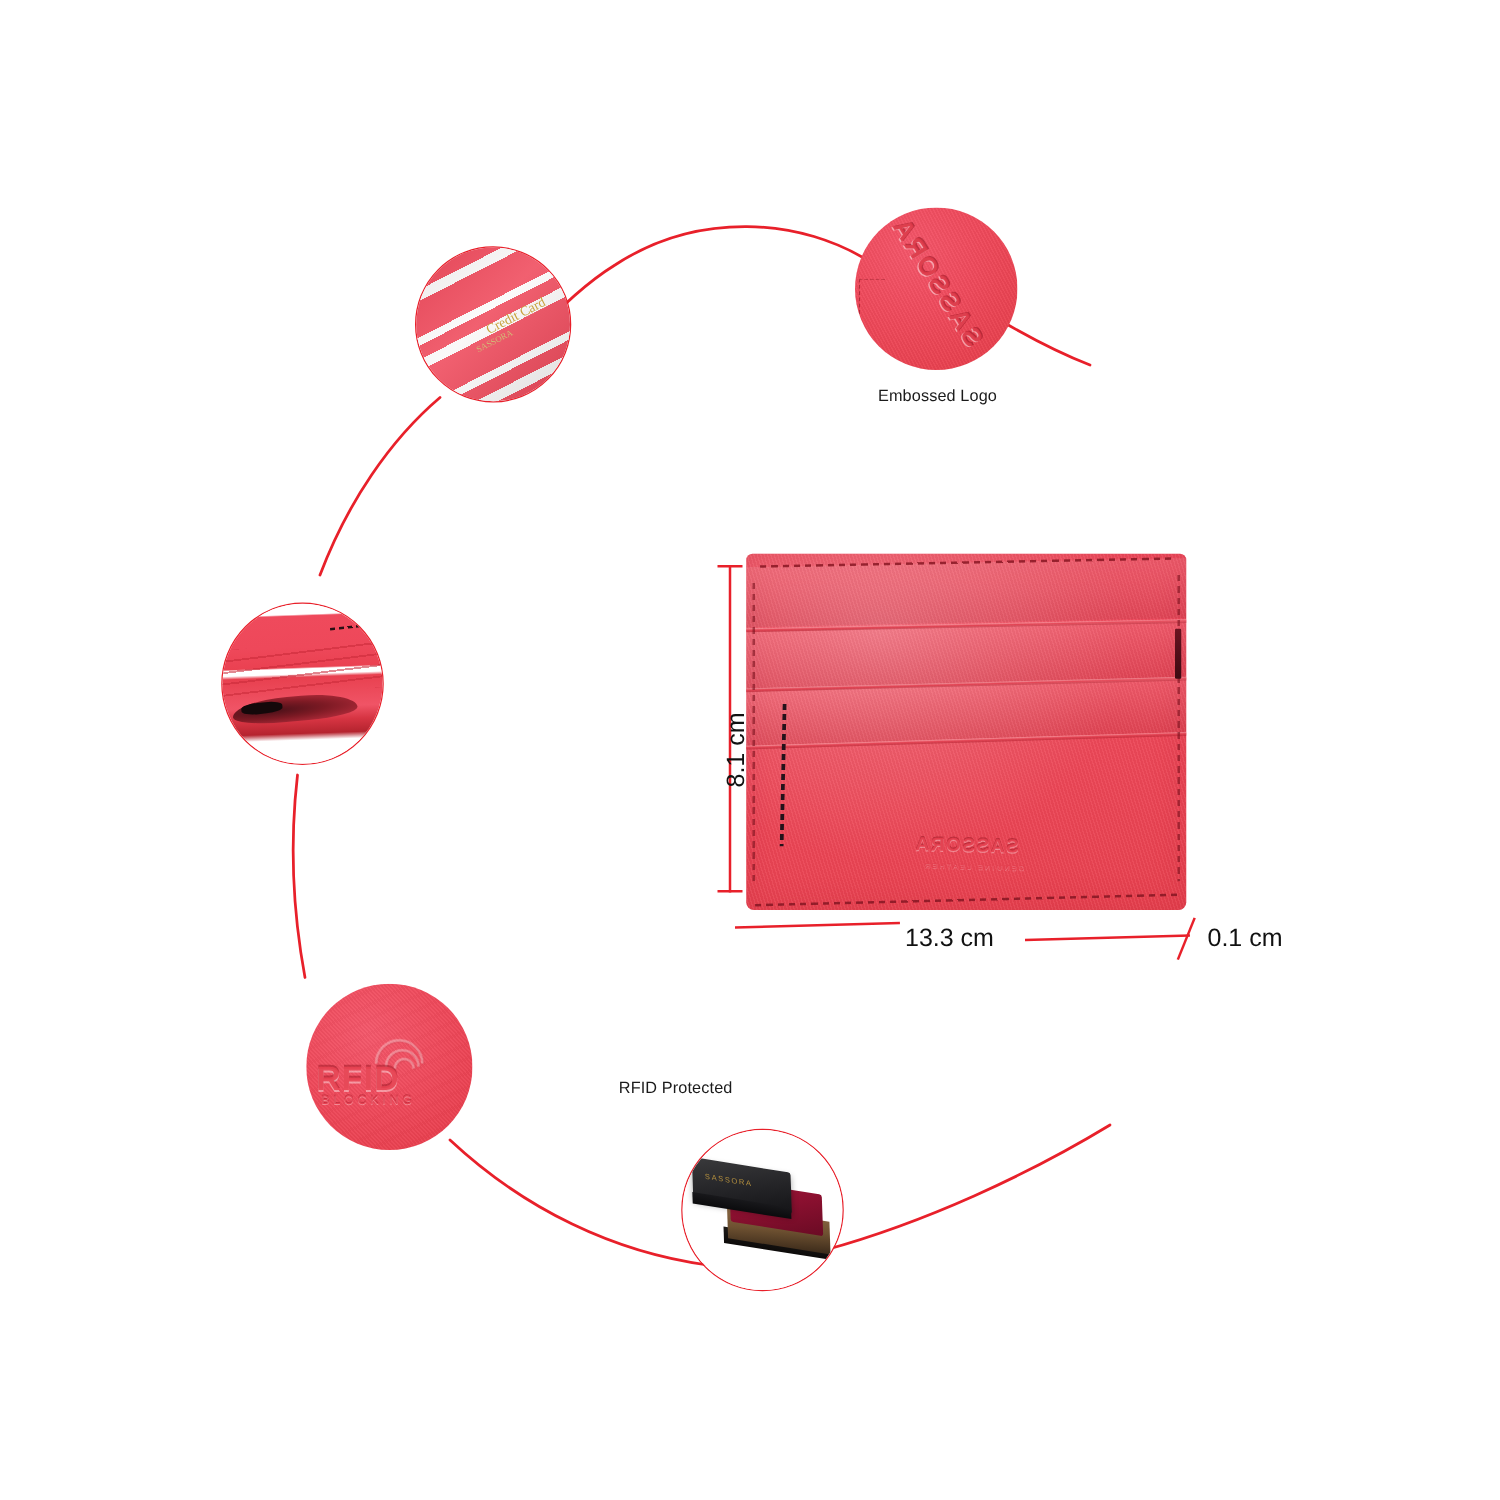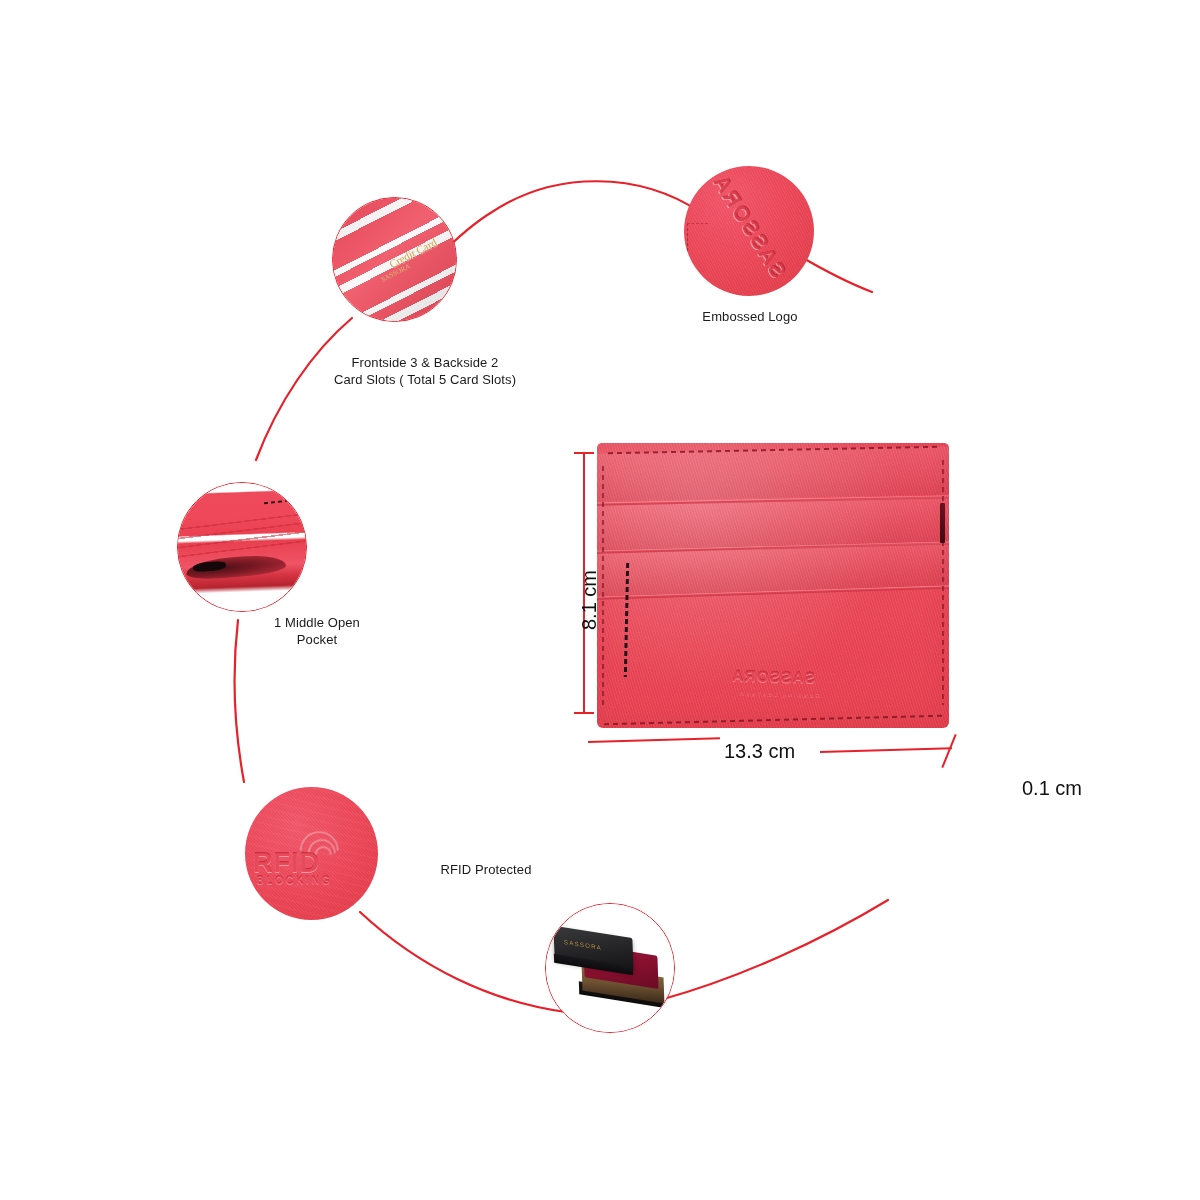--- a/index.html
+++ b/index.html
@@ -430,8 +430,6 @@
     <div class="credit-text">Credit Card</div>
     <div class="credit-sub">SASSORA</div>
   </div>
-  <div class="callout-label center" id="label-card-slots" style="left:295px; top:355px; width:260px;">Frontside 3 &amp; Backside 2
-Card Slots ( Total 5 Card Slots)</div>
 
   <div class="callout-circle" id="circle-embossed-logo" style="left:684px; top:166px; width:130px; height:130px;">
     <div class="leather"></div>

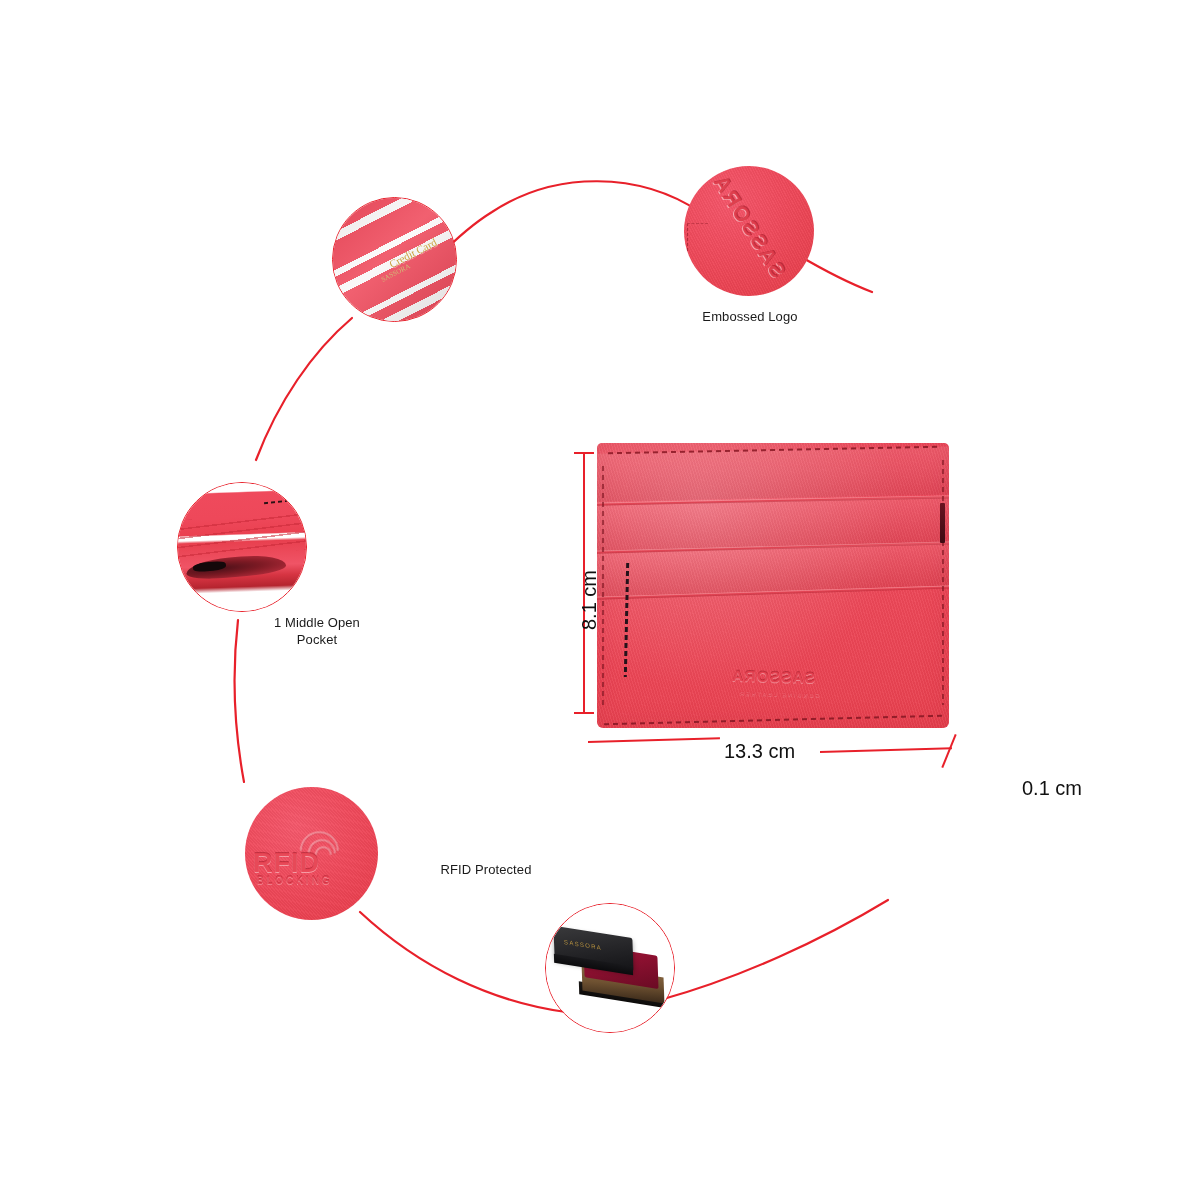--- a/index.html
+++ b/index.html
@@ -446,8 +446,6 @@
     <div class="gap-dark"></div>
     <div class="stitch-r"></div>
   </div>
-  <div class="callout-label center" id="label-middle-pocket" style="left:232px; top:615px; width:170px;">1 Middle Open
-Pocket</div>
 
   <div class="callout-circle" id="circle-rfid" style="left:245px; top:787px; width:133px; height:133px;">
     <div class="leather"></div>

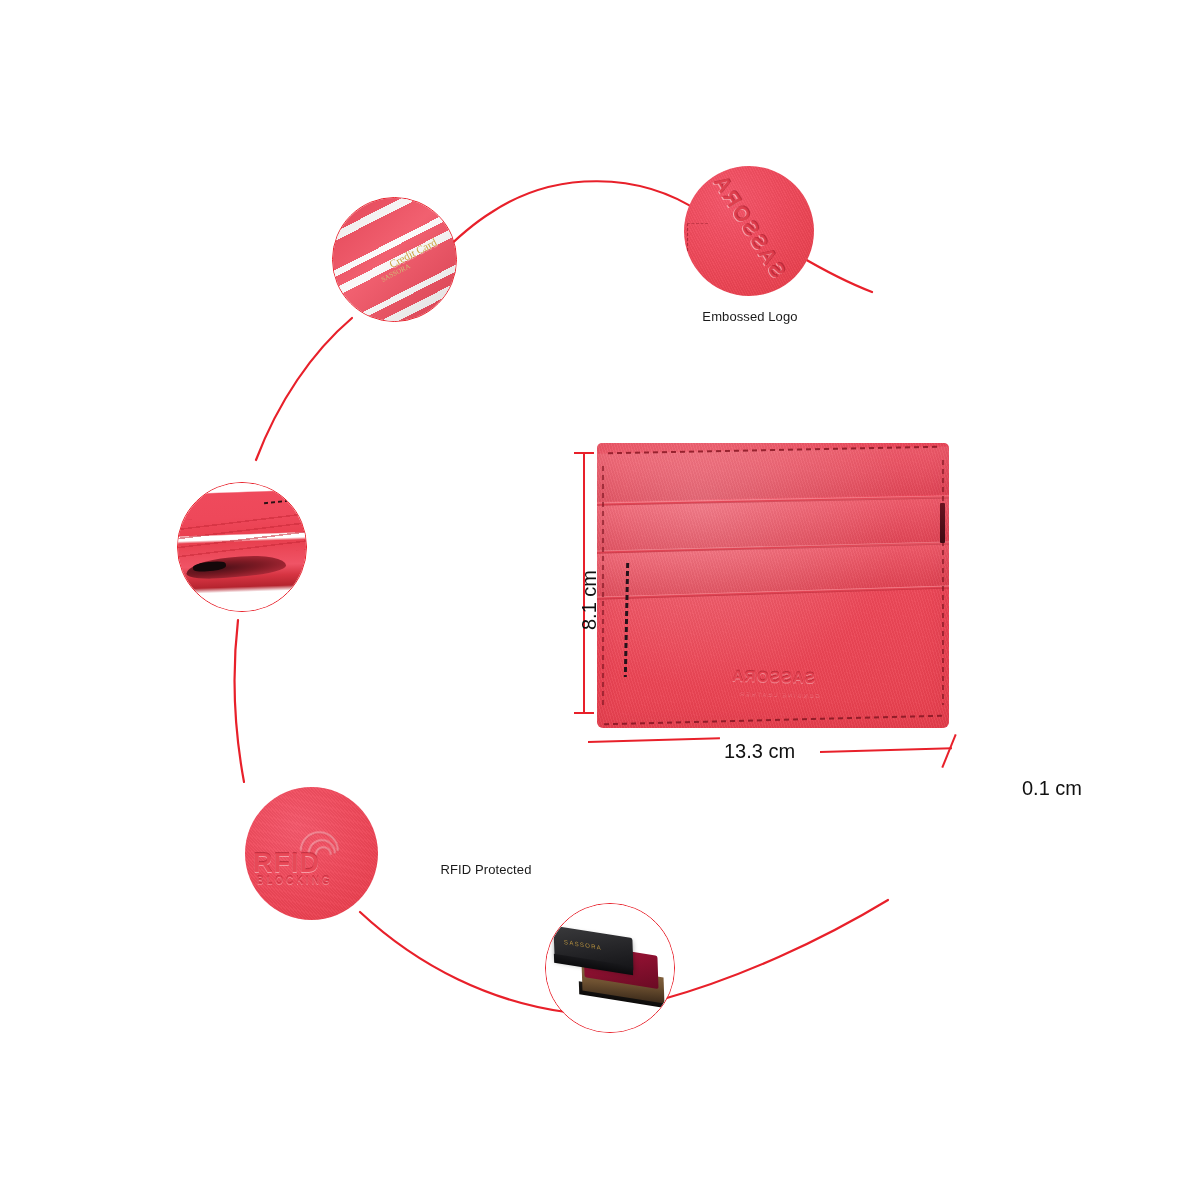--- a/index.html
+++ b/index.html
@@ -506,7 +506,7 @@
   <div class="dim-label" style="left:724px; top:740px;">13.3 cm</div>
 
   <div class="dim-line" style="left:948px; top:733px; width:2px; height:36px; transform:rotate(22deg); transform-origin:center;"></div>
-  <div class="dim-label" style="left:1022px; top:740px;margin-top:37px;">0.1 cm</div>
+  <div class="dim-label" style="left:966px; top:740px;">0.1 cm</div>
 
 </div>
 

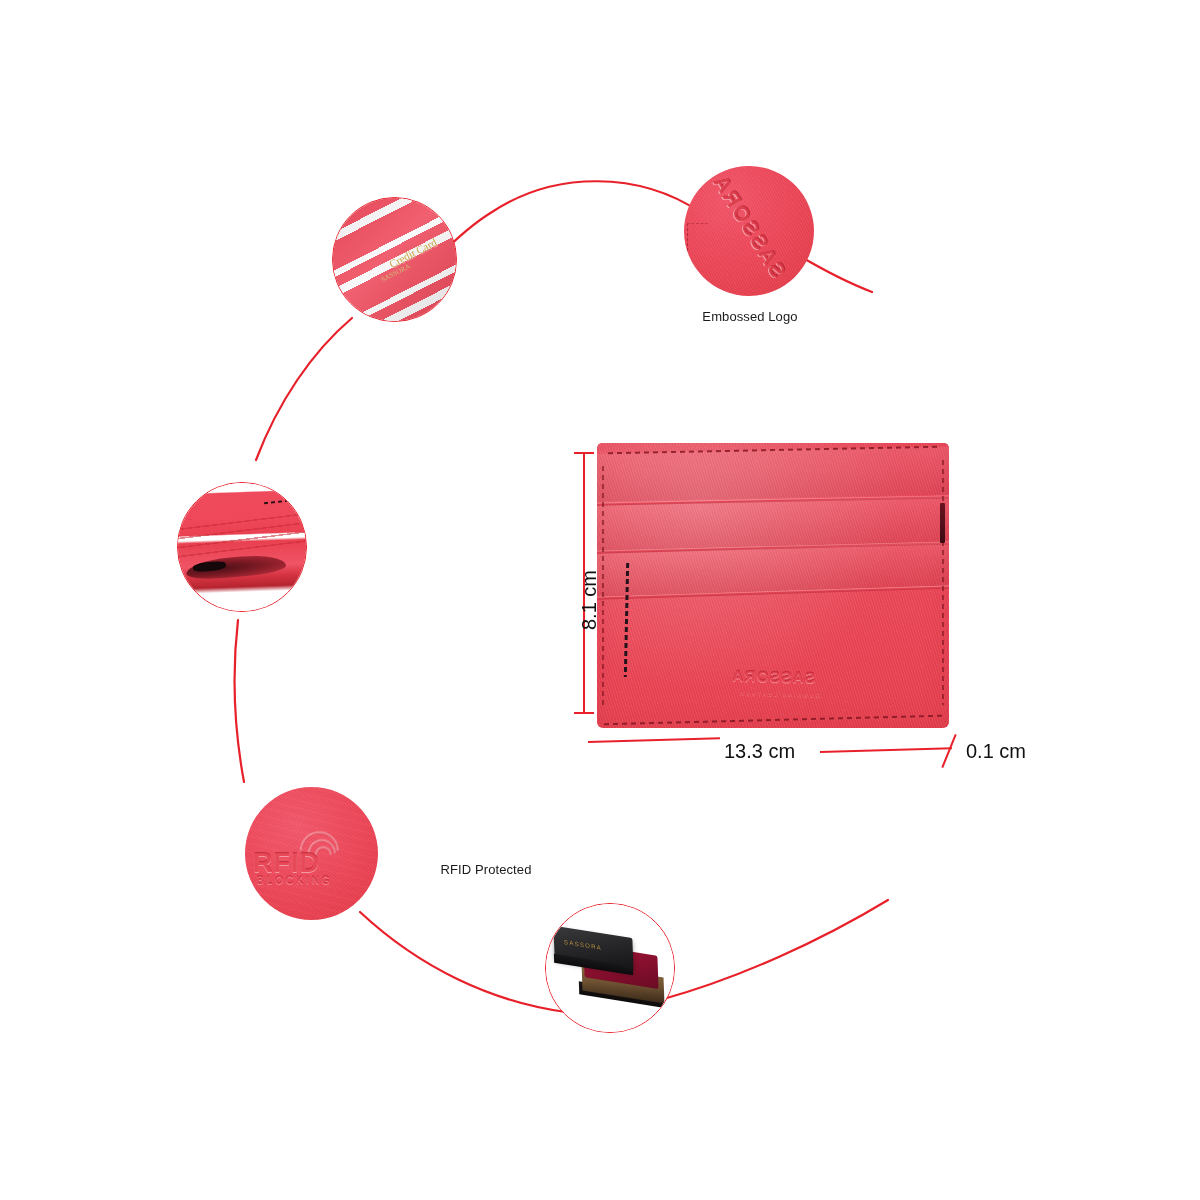--- a/index.html
+++ b/index.html
@@ -48,7 +48,7 @@
     letter-spacing: 0.1px;
   }
   .callout-label.center { text-align: center; }
-  .callout-label.left   { text-align: center; }
+  .callout-label.left   { text-align: right; }
 
   
   #circle-card-slots .leather {

